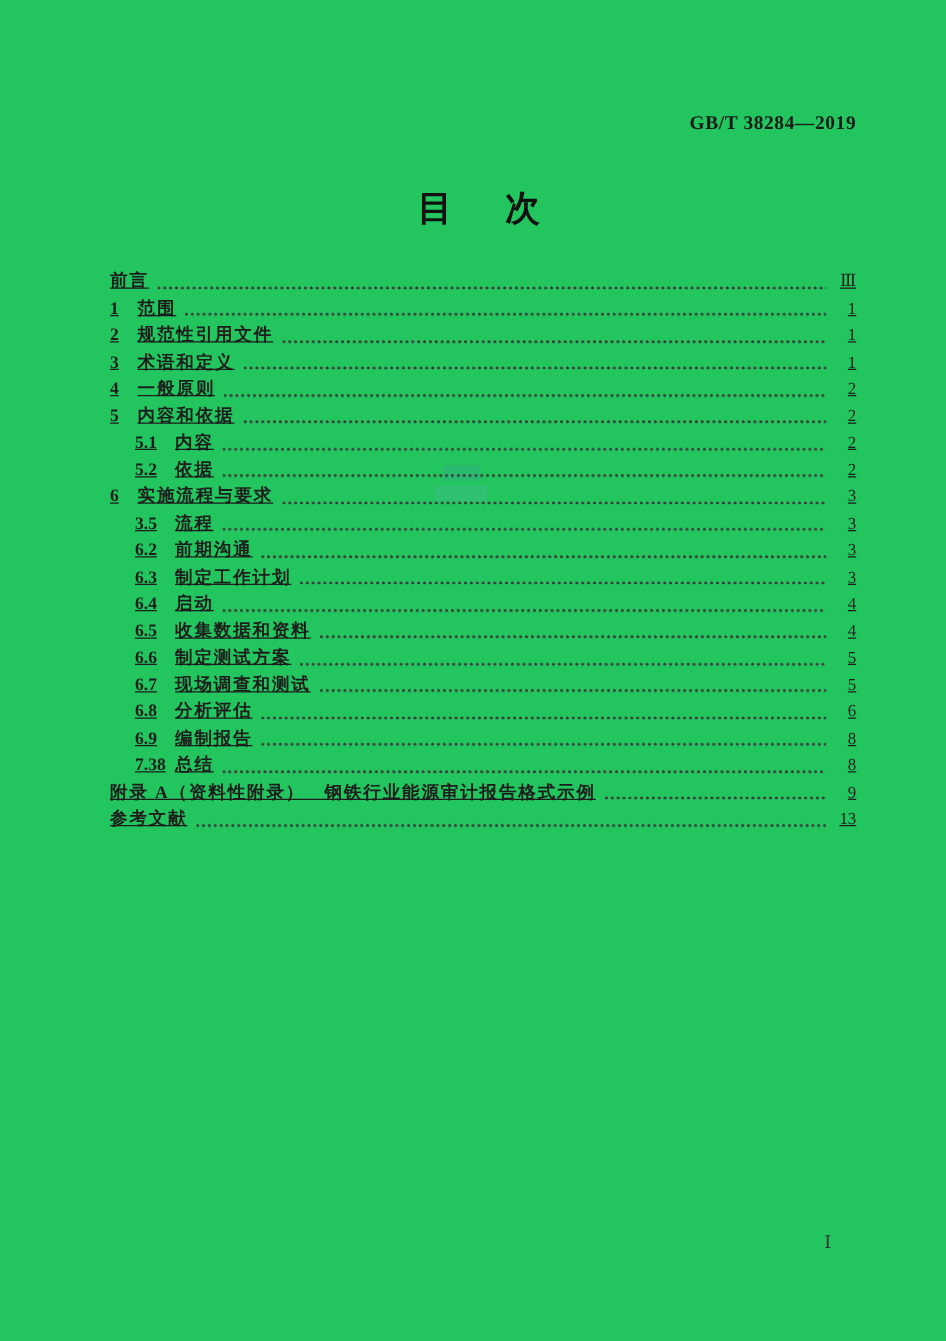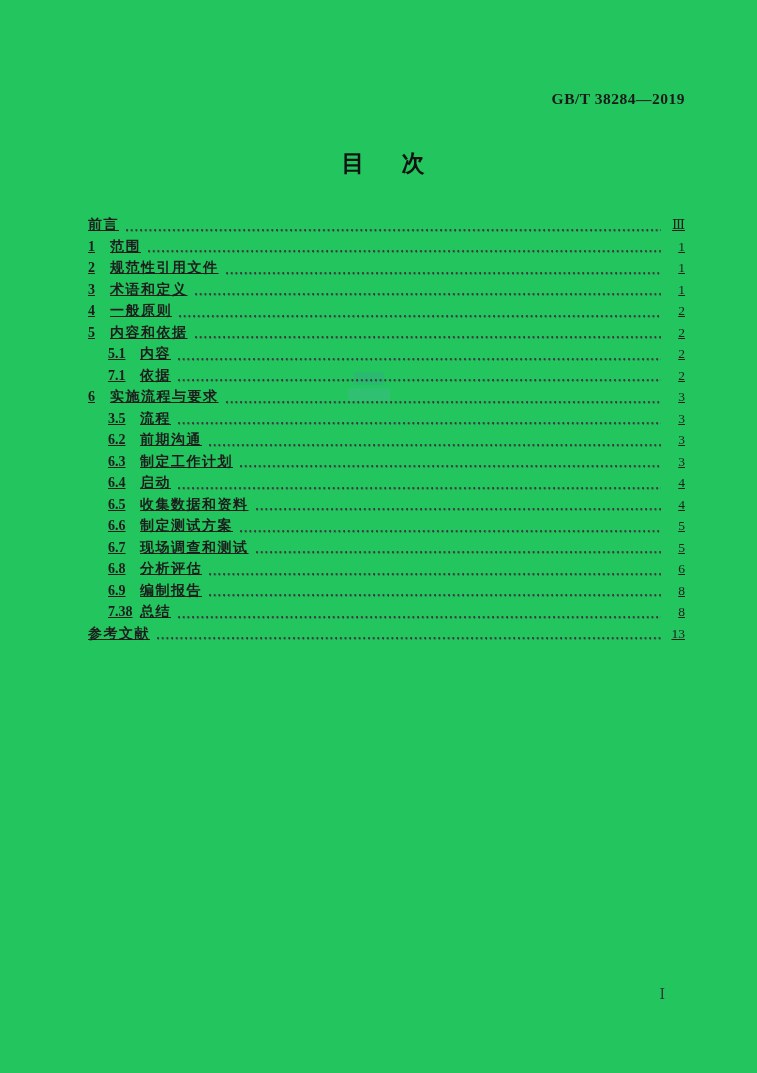--- a/index.html
+++ b/index.html
@@ -32,7 +32,7 @@
     left: 88px;
     width: 597px;
     text-align: center;
-    font-size: 23px;
+    font-size: 28px;
     font-weight: bold;
     letter-spacing: 7px;
     color: #111;

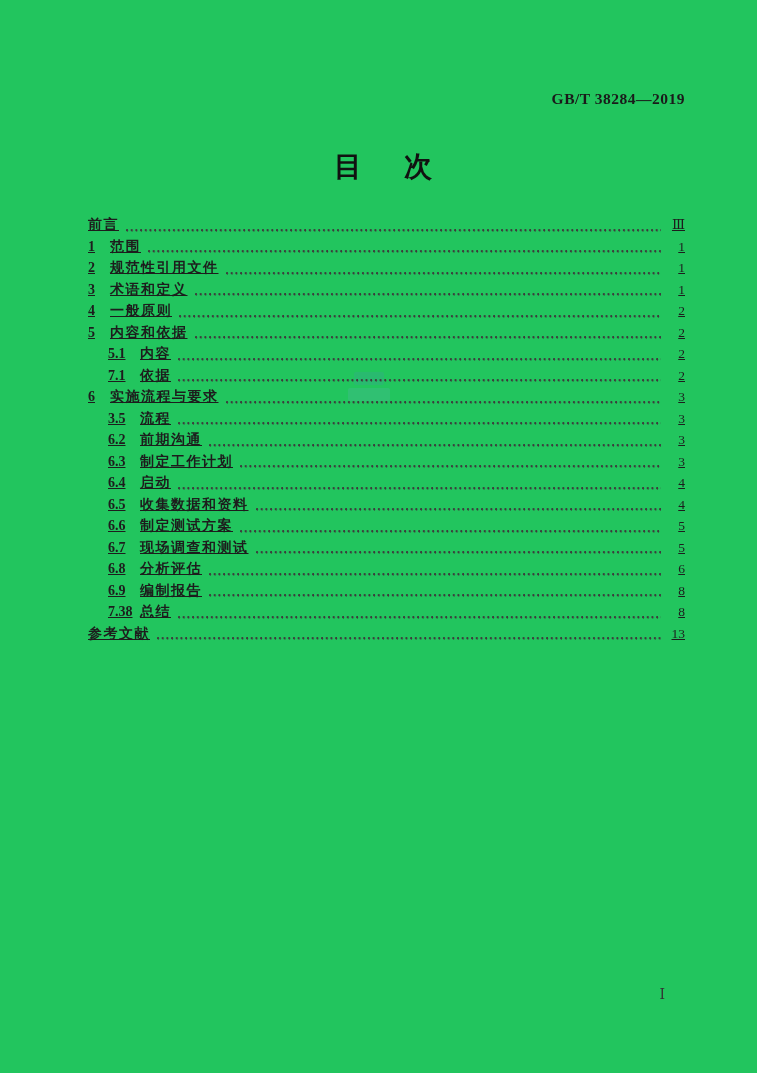--- a/index.html
+++ b/index.html
@@ -179,7 +179,7 @@
     </div>
 
     <div class="toc-row lvl2">
-      <span class="num">7.1</span>
+      <span class="num">5.2</span>
       <span class="title">依据</span>
       <span class="leader"></span>
       <span class="pg">2</span>

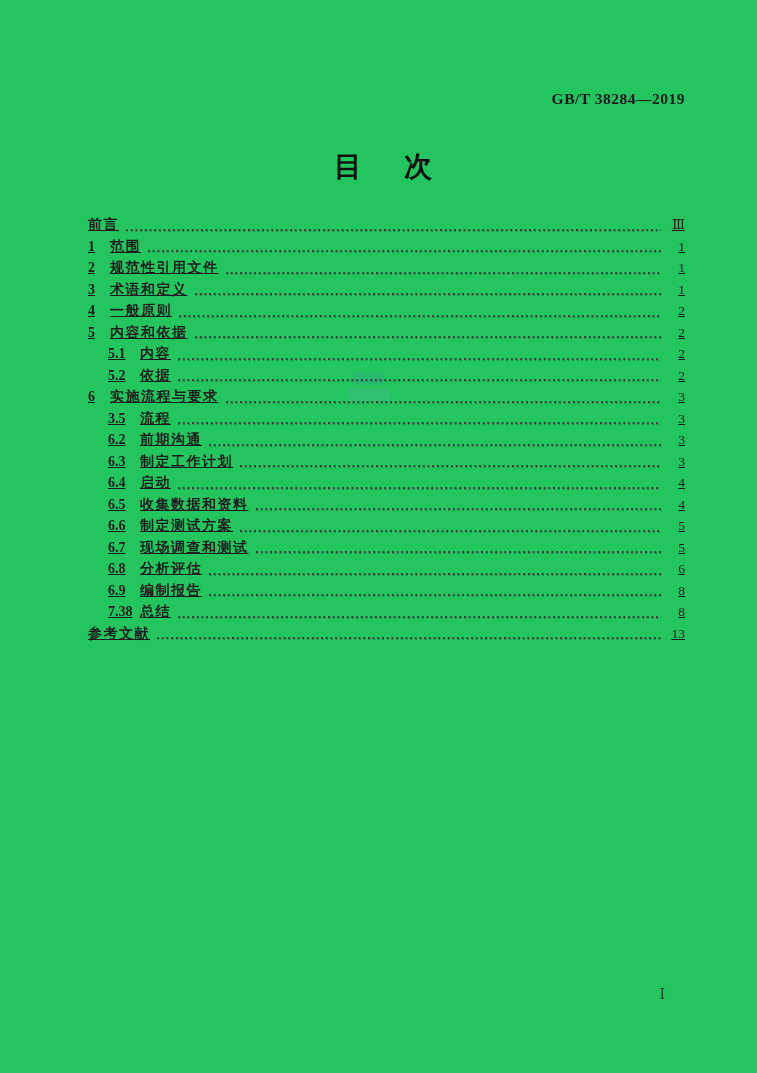--- a/index.html
+++ b/index.html
@@ -262,9 +262,15 @@
       <span class="pg">8</span>
     </div>
 
-
     <div class="toc-row lvl0">
 
+      <span class="title">附录 A（资料性附录）　钢铁行业能源审计报告格式示例</span>
+      <span class="leader"></span>
+      <span class="pg">9</span>
+    </div>
+
+    <div class="toc-row lvl0">
+
       <span class="title">参考文献</span>
       <span class="leader"></span>
       <span class="pg">13</span>

